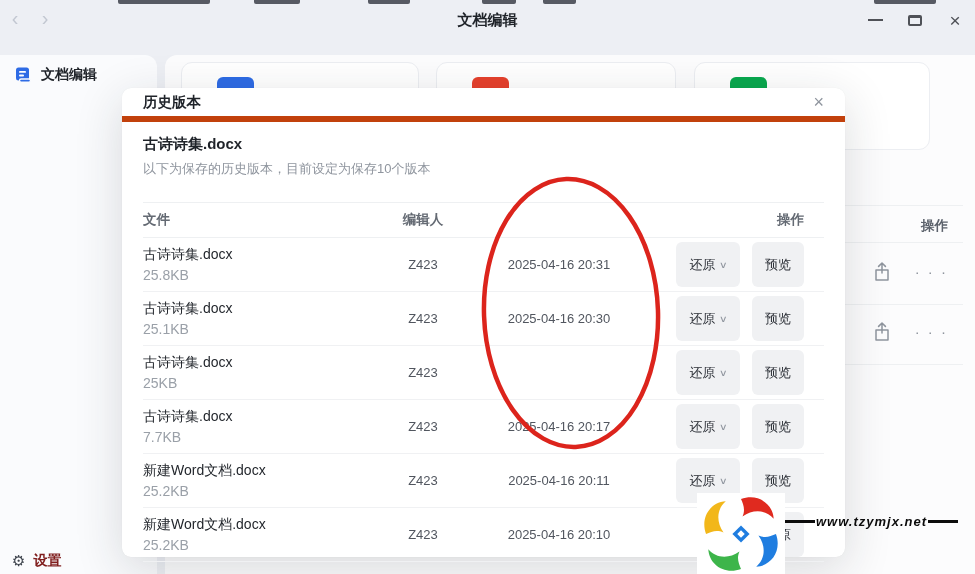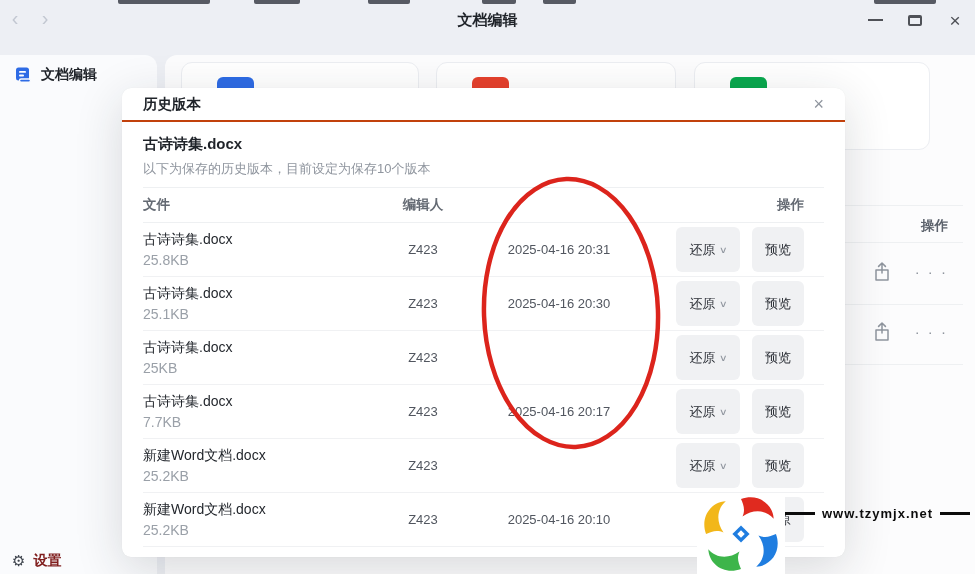--- a/index.html
+++ b/index.html
@@ -48,7 +48,7 @@
 
   
   .modal { position:absolute; left:122px; top:88px; width:723px; height:469px; background:#ffffff; border-radius:9px; box-shadow:0 12px 48px rgba(31,35,41,.16), 0 0 1px rgba(31,35,41,.08); }
-  .modal-header { height:34px; padding:0 21px; display:flex; align-items:center; justify-content:space-between; border-bottom:2px solid #c2410c; }
+  .modal-header { height:34px; padding:0 21px; display:flex; align-items:center; justify-content:space-between; border-bottom:6px solid #c2410c; }
   .modal-title { font-size:14.5px; font-weight:bold; }
   .modal-close { font-size:18px; color:#8f959e; line-height:18px; cursor:default; }
   .file-title { margin:13px 21px 0; font-size:15px; font-weight:bold; }

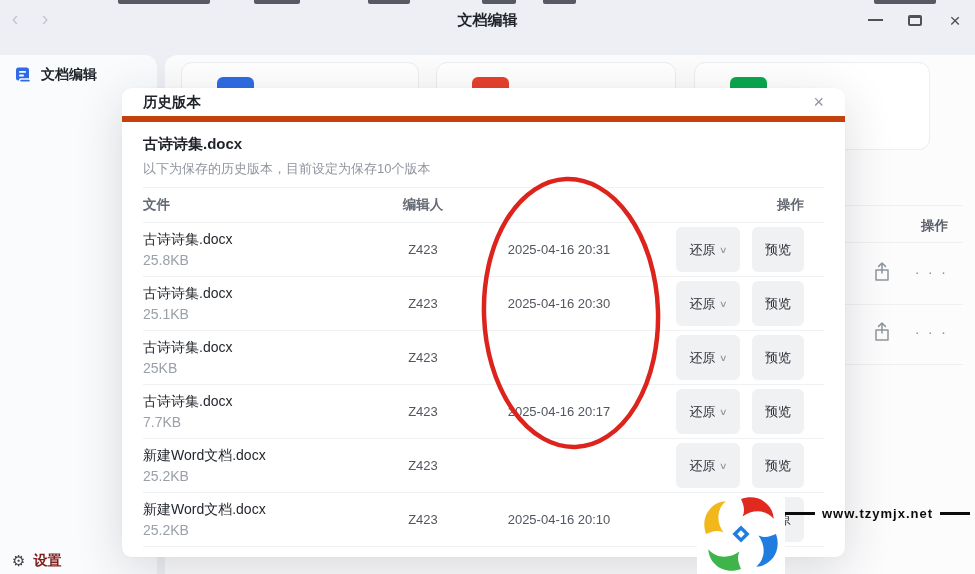--- a/index.html
+++ b/index.html
@@ -54,7 +54,7 @@
   .file-title { margin:13px 21px 0; font-size:15px; font-weight:bold; }
   .file-subtitle { margin:6px 21px 0; font-size:13px; color:#8f959e; }
 
-  .vtable { position:absolute; left:21px; right:21px; top:99px; }
+  .vtable { position:absolute; left:21px; right:21px; top:114px; }
   .thead { display:flex; align-items:center; height:36px; border-top:1px solid #eef0f2; border-bottom:1px solid #eef0f2; font-size:13.5px; color:#646a73; font-weight:bold; }
   .trow { display:flex; align-items:center; height:54px; border-bottom:1px solid #f0f1f3; }
   .col-file { width:230px; text-align:left; }

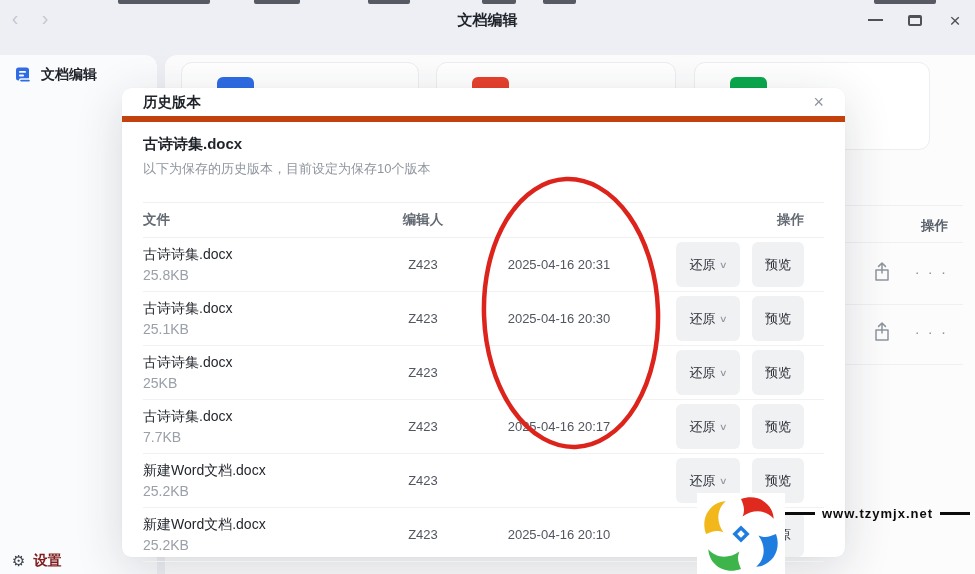--- a/index.html
+++ b/index.html
@@ -245,6 +245,7 @@
             <div class="fsize">25.2KB</div>
           </div>
           <div class="col-editor cell-editor">Z423</div>
+          <div class="col-time cell-time">2025-04-16 20:11</div>
           <div class="col-ops ops-cell">
             <button class="btn">
               <span>还原</span>

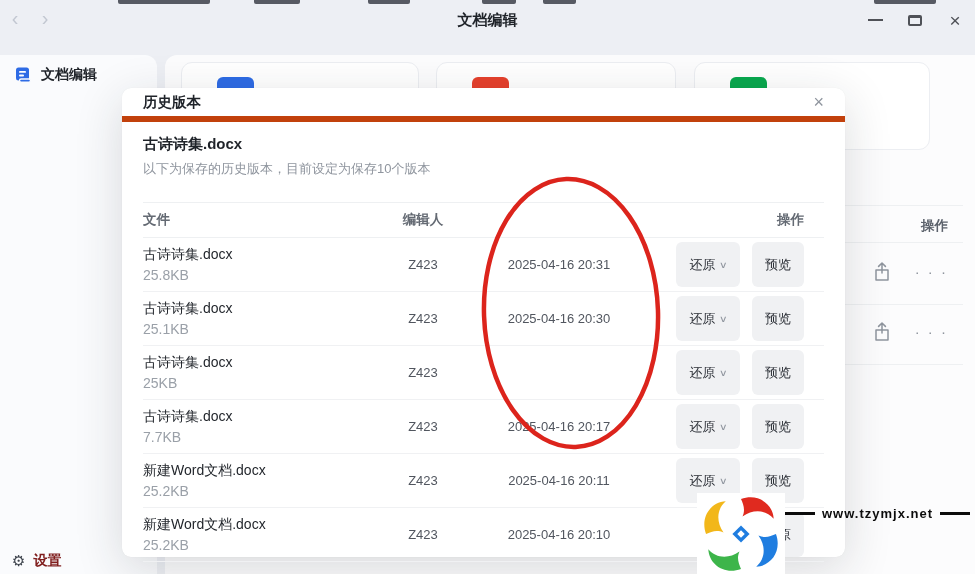--- a/index.html
+++ b/index.html
@@ -76,7 +76,7 @@
   .wm-logo { width:88px; height:81px; background:#ffffff; display:flex; align-items:center; justify-content:center; }
   .wm-right { padding-top:6px; }
   .wm-name { font-size:34px; font-weight:900; color:#0c0c0c; letter-spacing:1px; line-height:38px; text-shadow:0.6px 0 #0c0c0c; }
-  .wm-url-row { display:flex; align-items:center; gap:7px; margin-top:7px; }
+  .wm-url-row { display:flex; align-items:center; gap:1px; margin-top:15px;font-style:italic; }
   .wm-dash { height:3px; width:30px; background:#0c0c0c; flex:1; }
   .wm-url { font-size:13px; font-weight:bold; color:#0c0c0c; letter-spacing:1px; white-space:nowrap; }
 </style>

